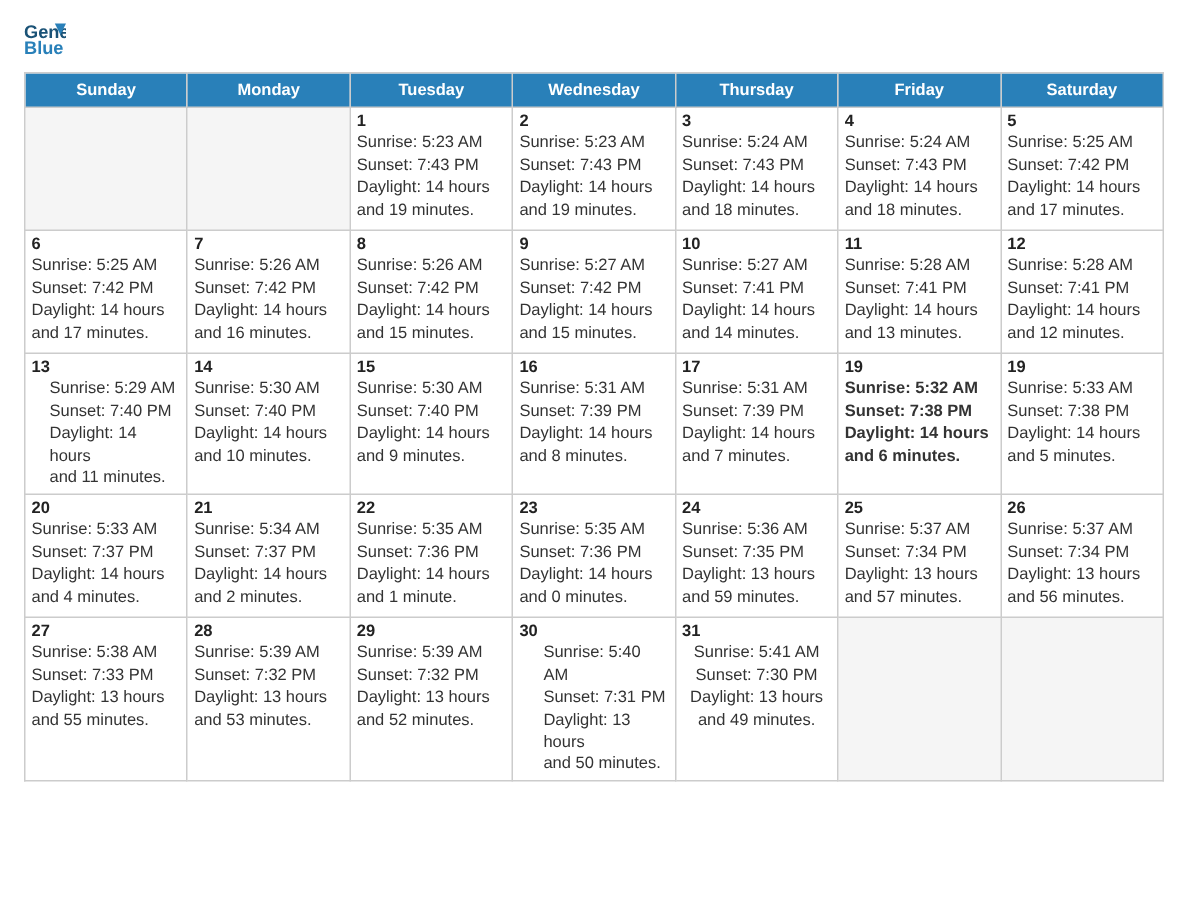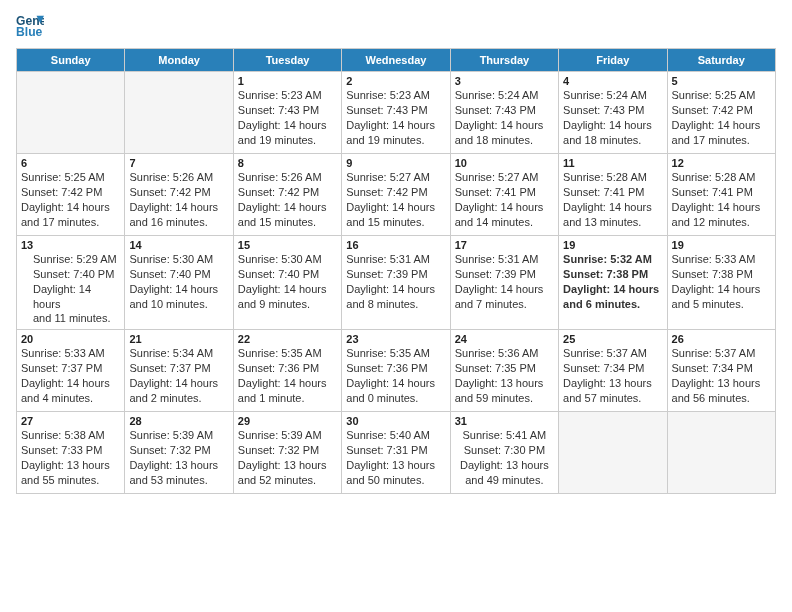--- a/index.html
+++ b/index.html
@@ -328,7 +328,7 @@
           </td>
           <td>
             <span class="day-num">30</span>
-            <div class="cell-text" style="white-space: pre-wrap;">Sunrise: 5:40 AM
+            <div class="cell-text" style="white-space: pre-wrap; margin-left: 16px;">Sunrise: 5:40 AM
 Sunset: 7:31 PM
 Daylight: 13 hours
 and 50 minutes.</div>

